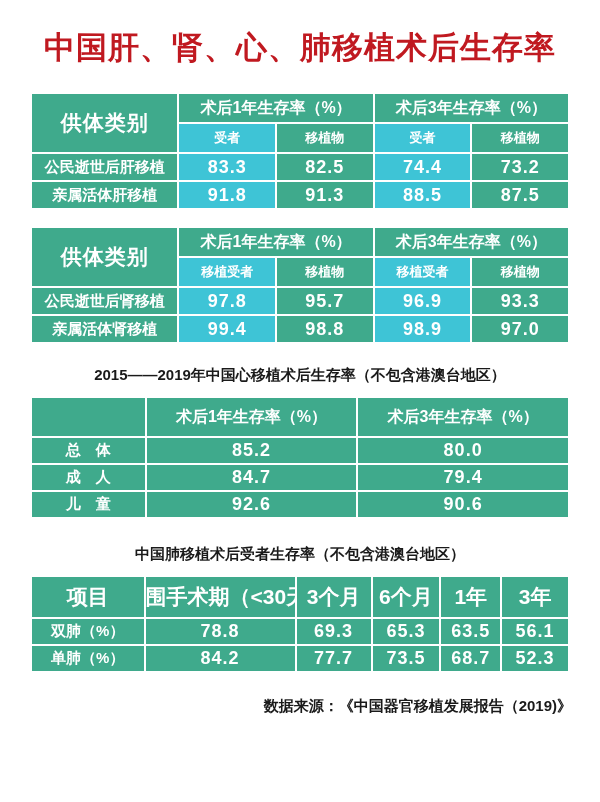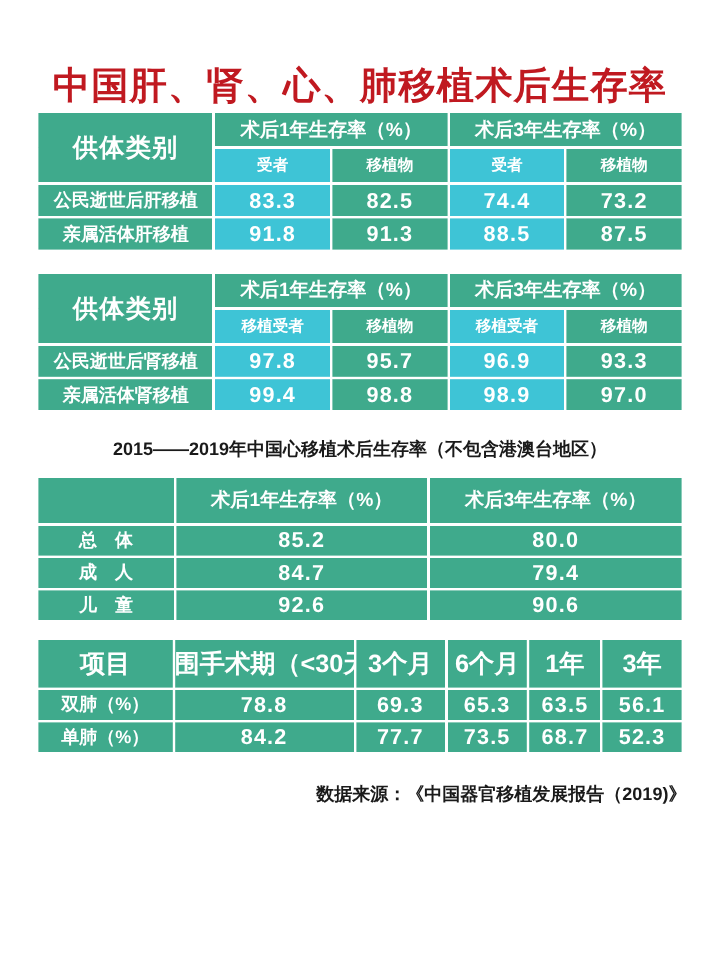--- a/index.html
+++ b/index.html
@@ -15,7 +15,7 @@
   }
   .main-title {
     margin: 0;
-    padding-top: 52px;
+    padding-top: 28px;
     height: 76px;
     text-align: center;
     font-size: 31px;

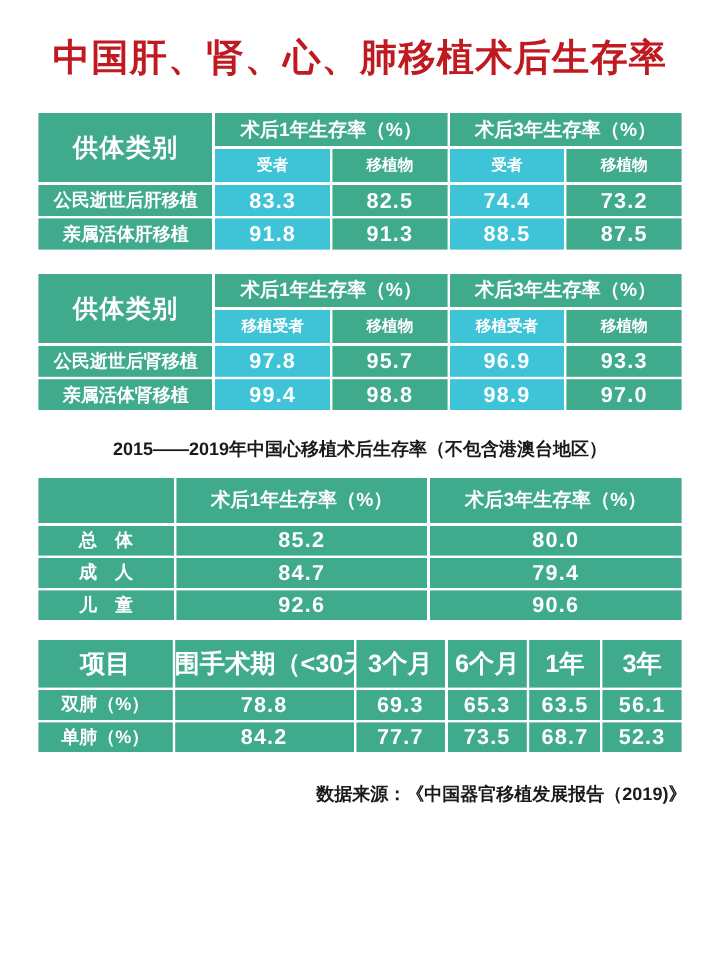--- a/index.html
+++ b/index.html
@@ -186,6 +186,7 @@
   </tbody>
     </table>
 
+  <div class="section-title st-4">中国肺移植术后受者生存率（不包含港澳台地区）</div>
   <table class="t4">
     <colgroup>
         <col style="width:21.1%">

